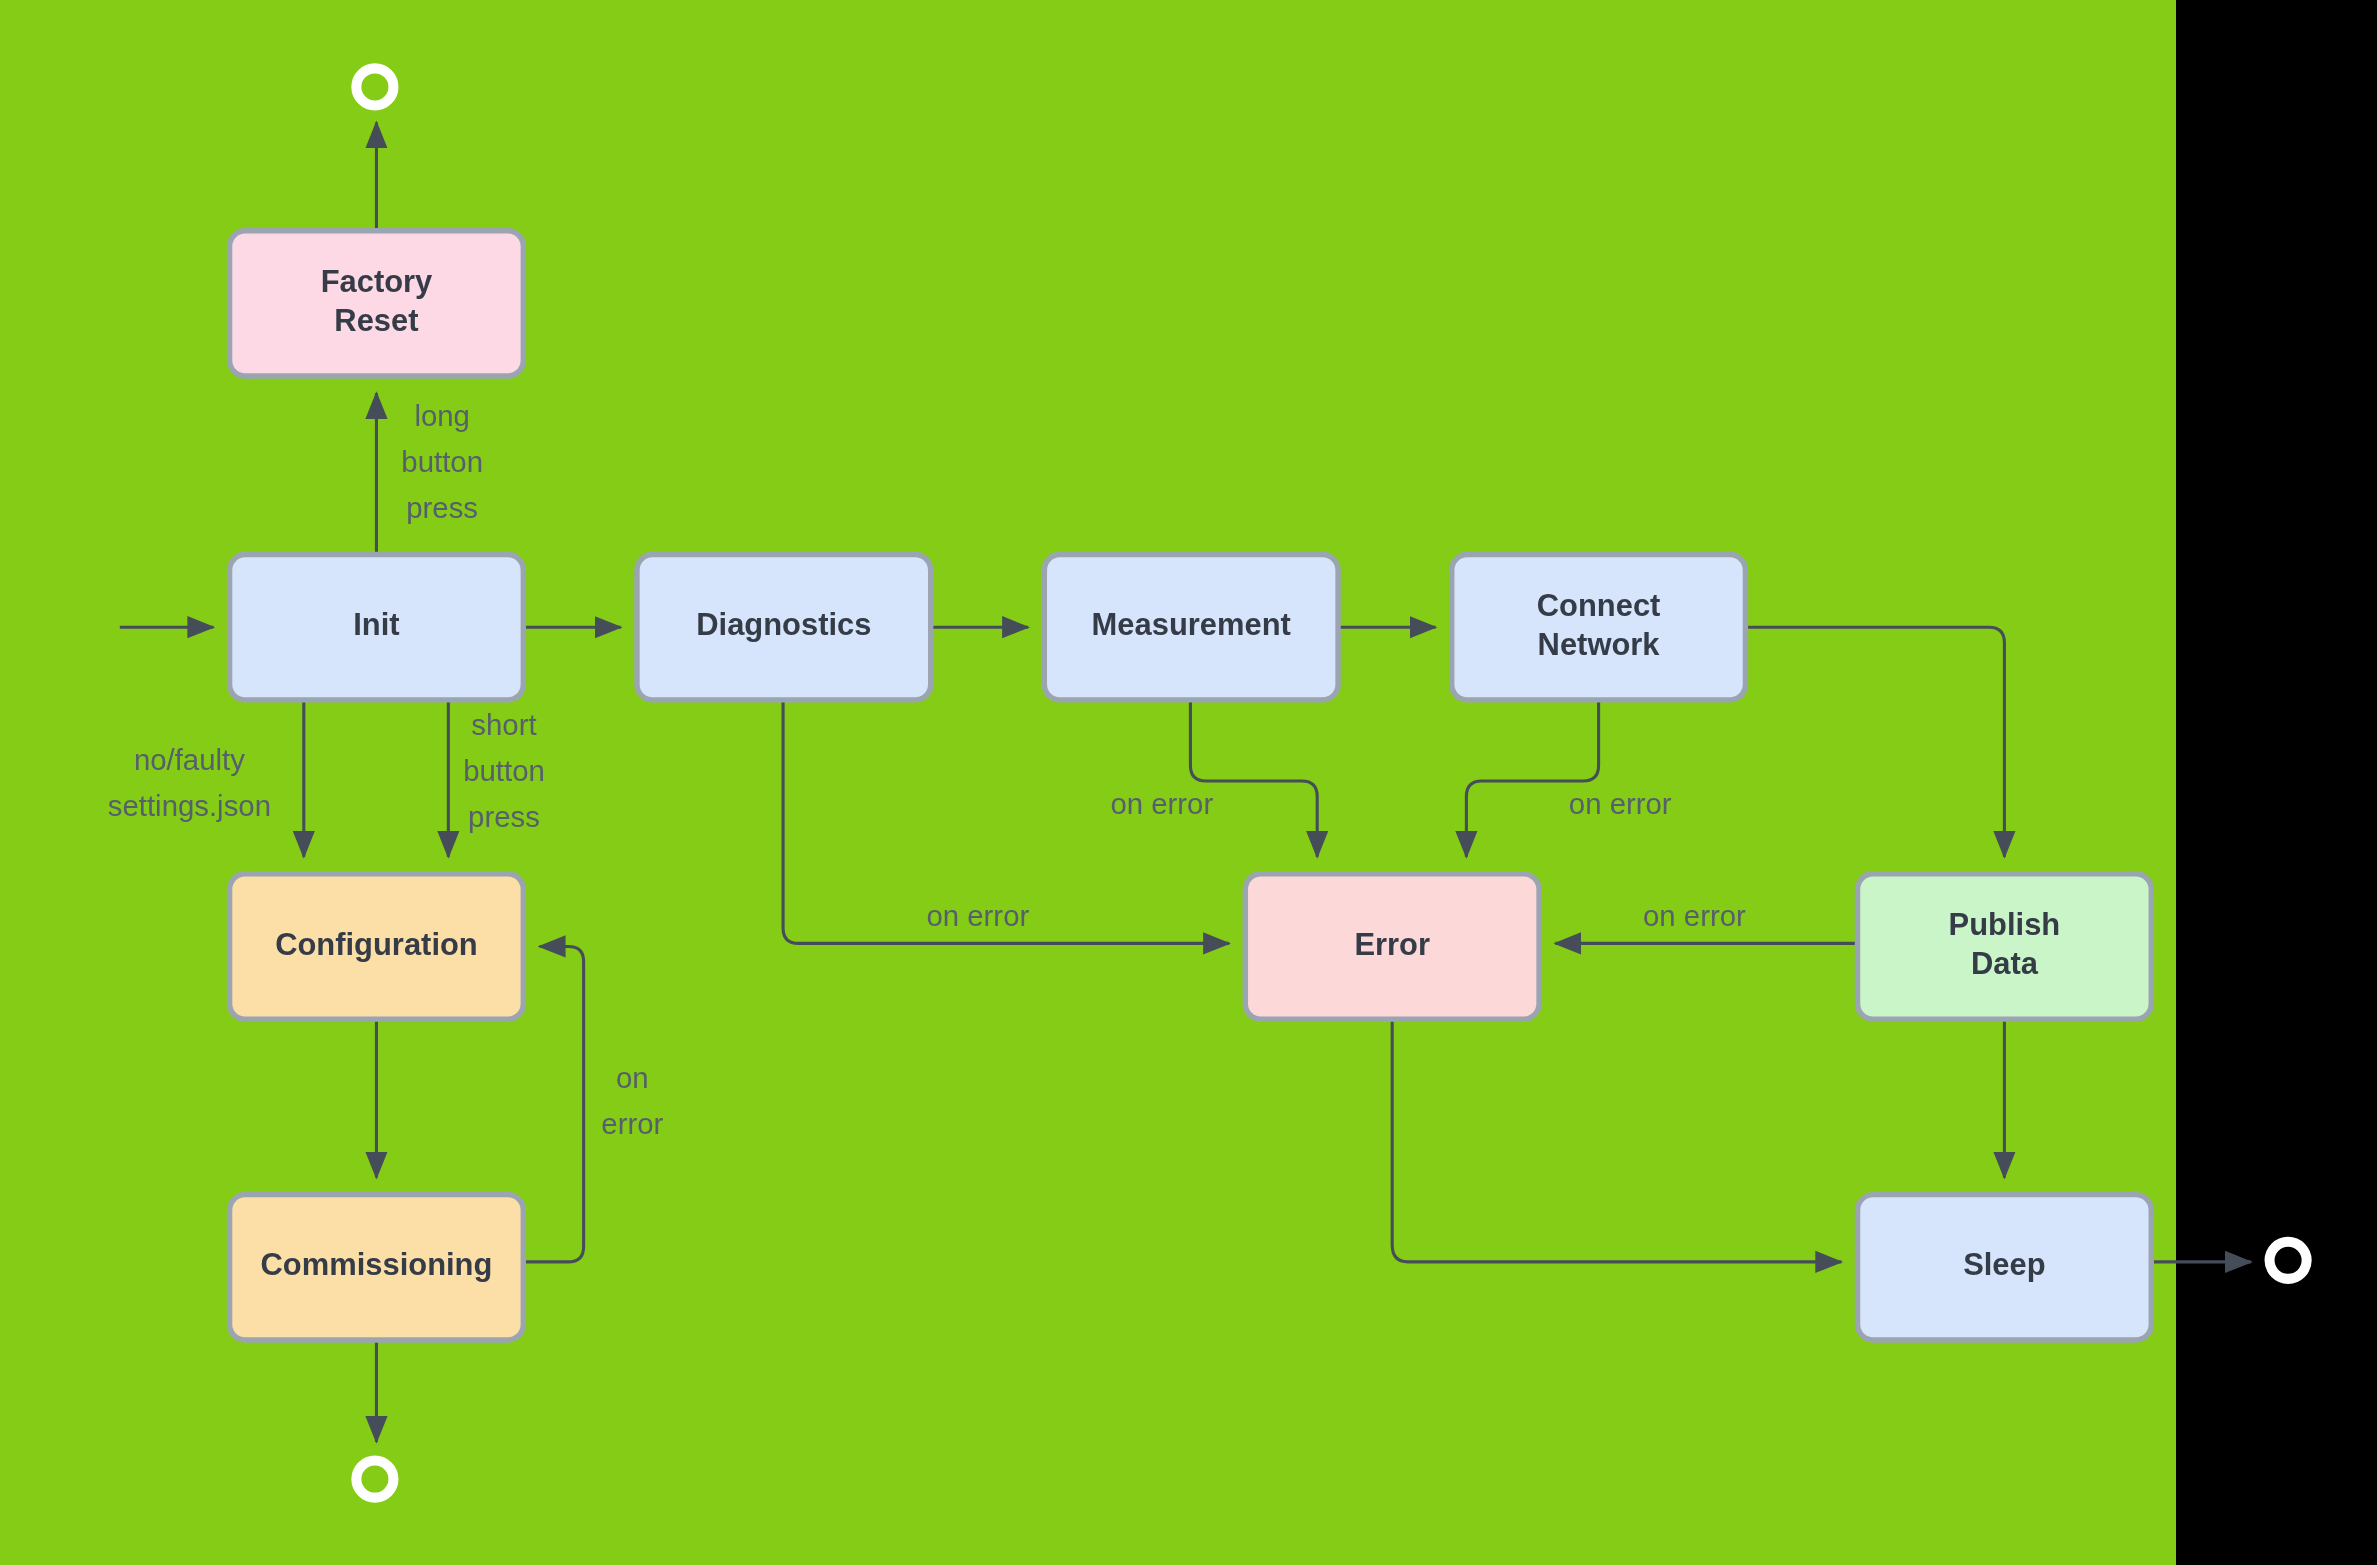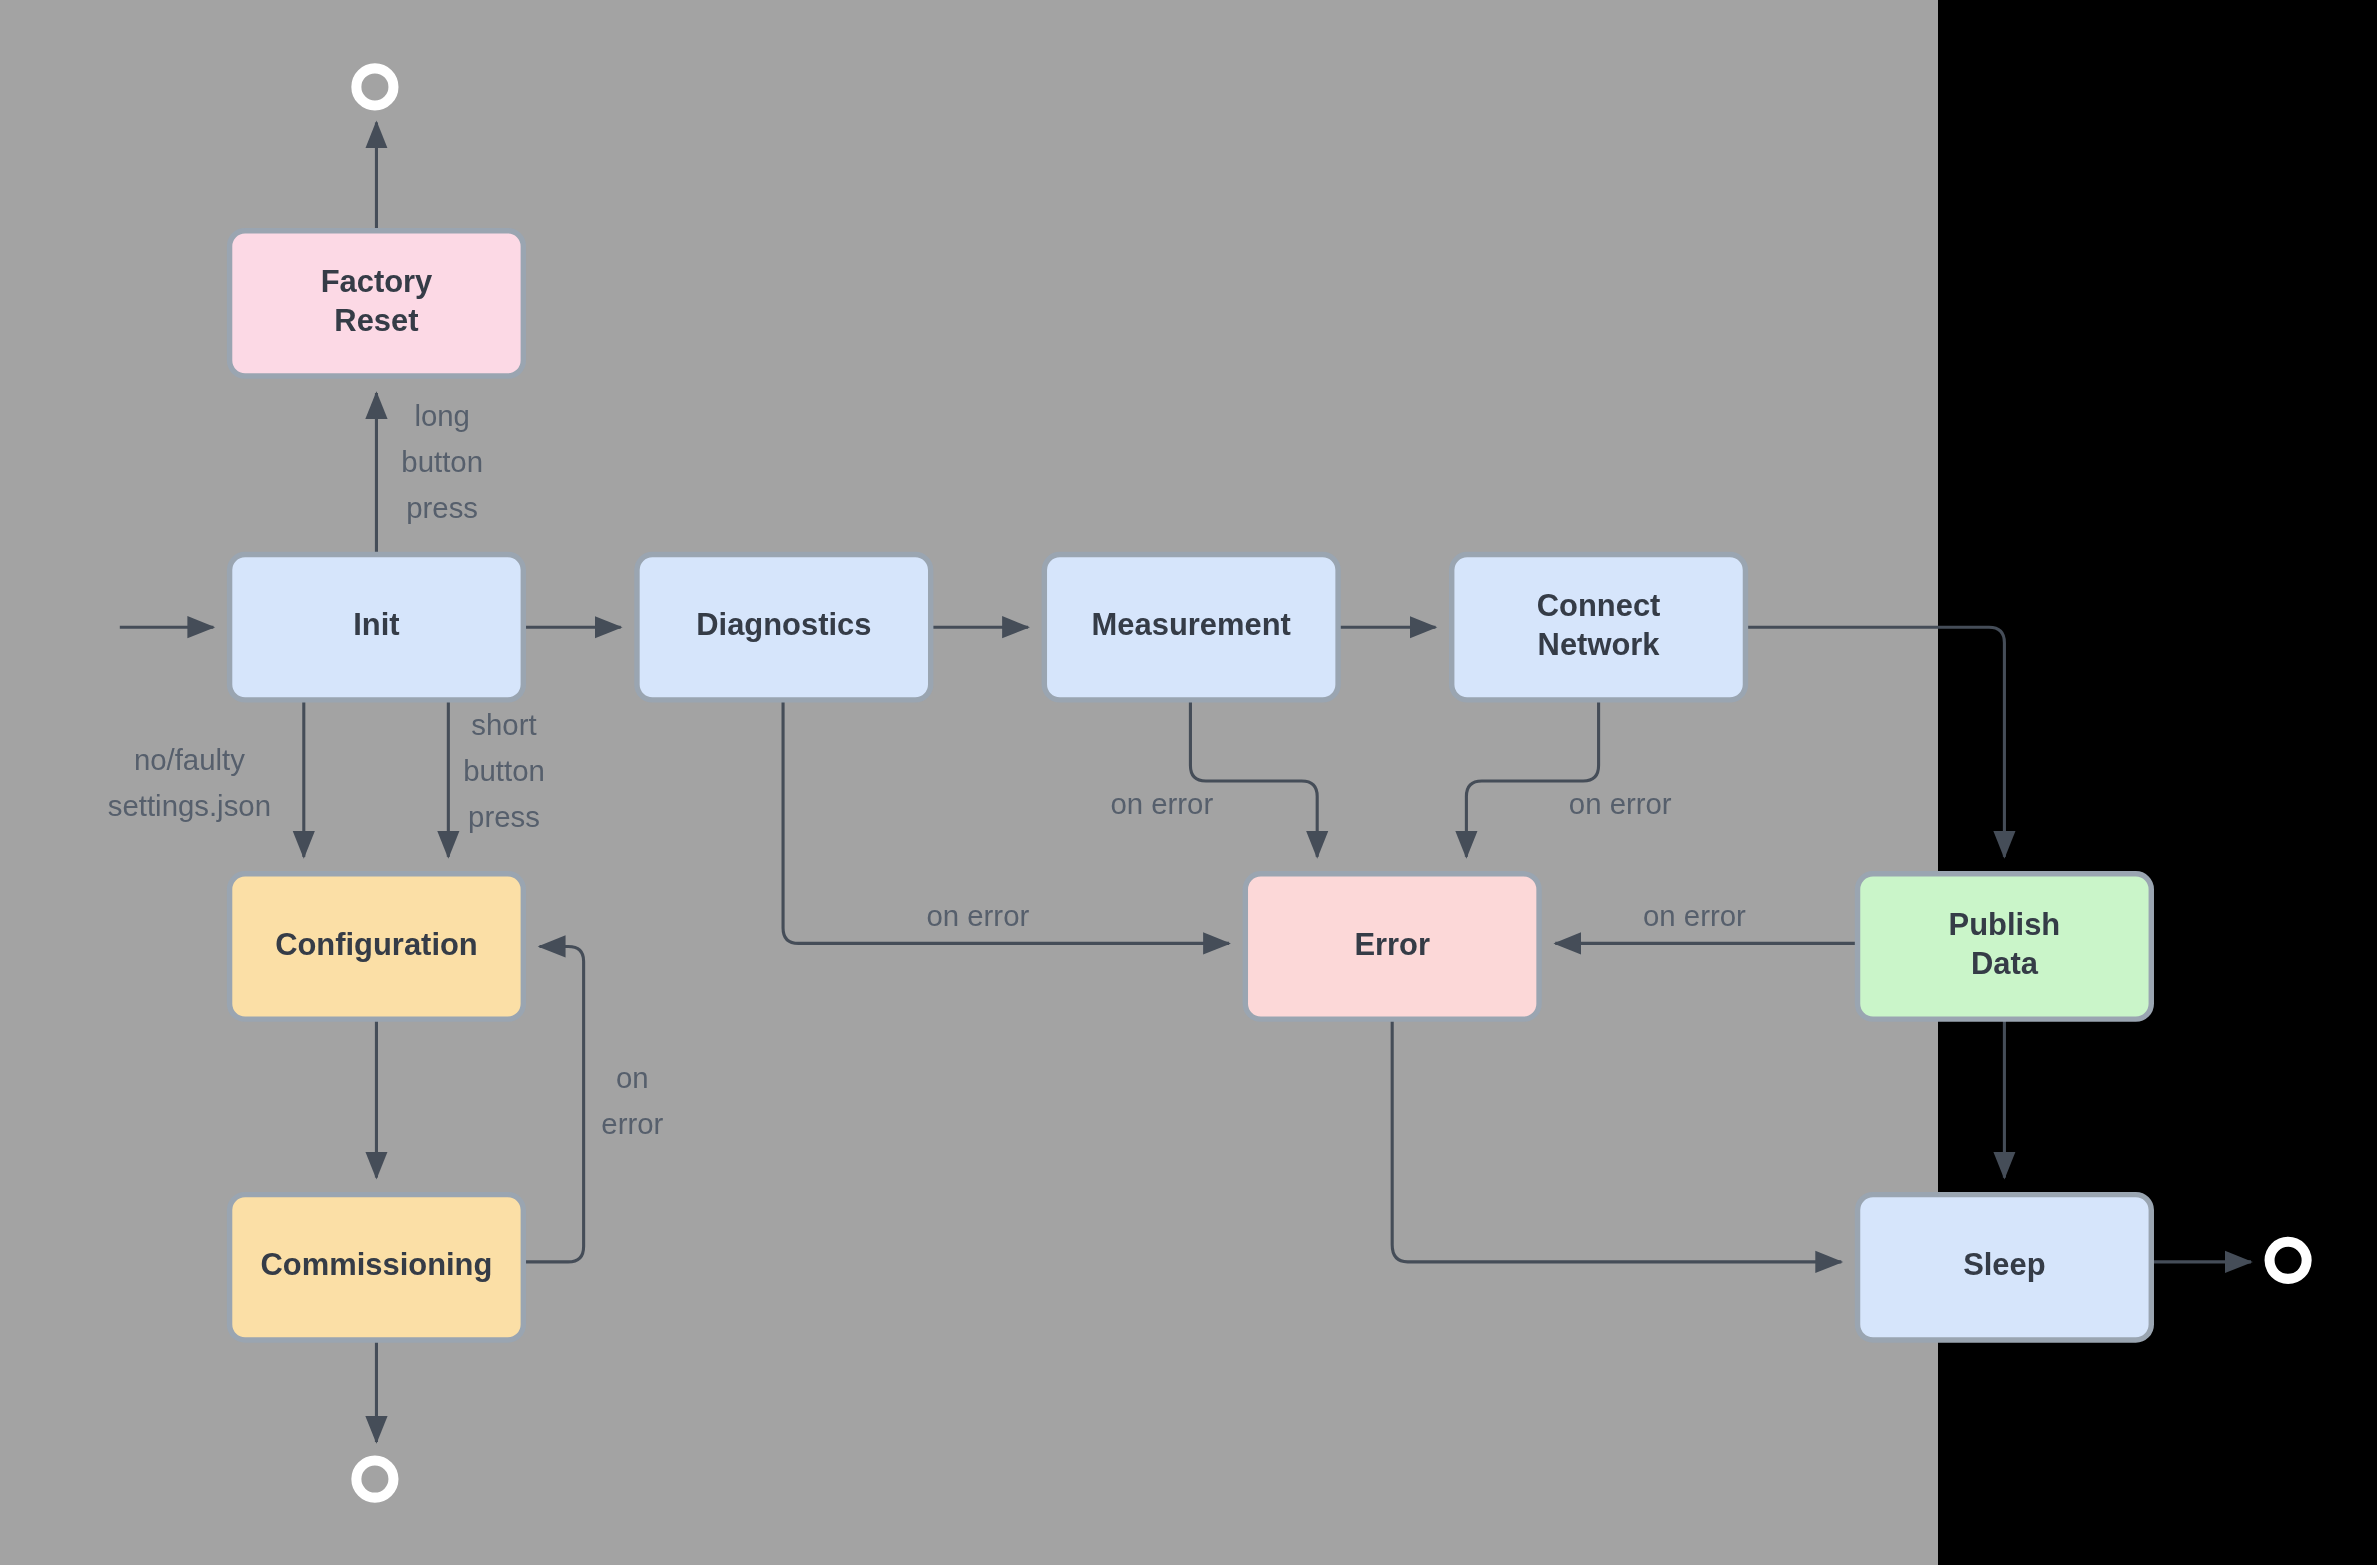--- a/index.html
+++ b/index.html
@@ -12,9 +12,9 @@
   }
   #stage {
     position: relative;
-    width: 1938px;
+    width: 2176px;
     height: 1566px;
-    background: #a3a3a3;
+    background: #84cc16;
     font-family: "Liberation Sans", sans-serif;
   }
   svg#diagram {

